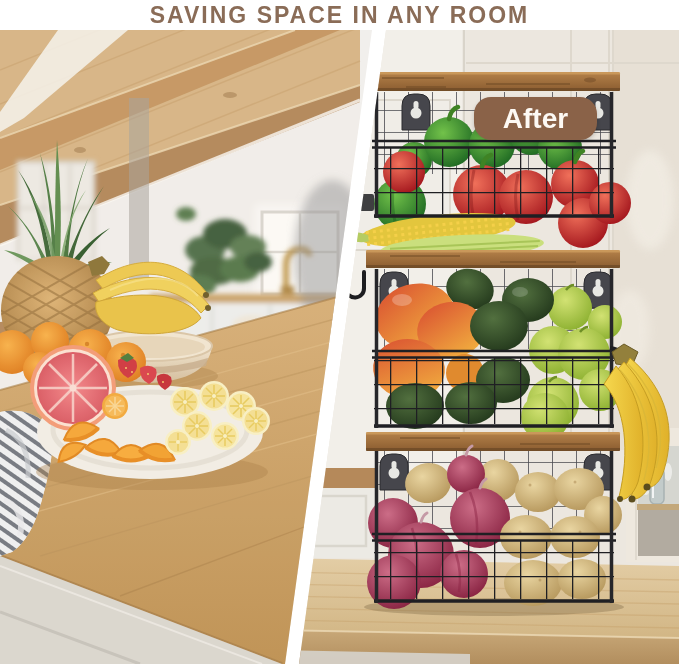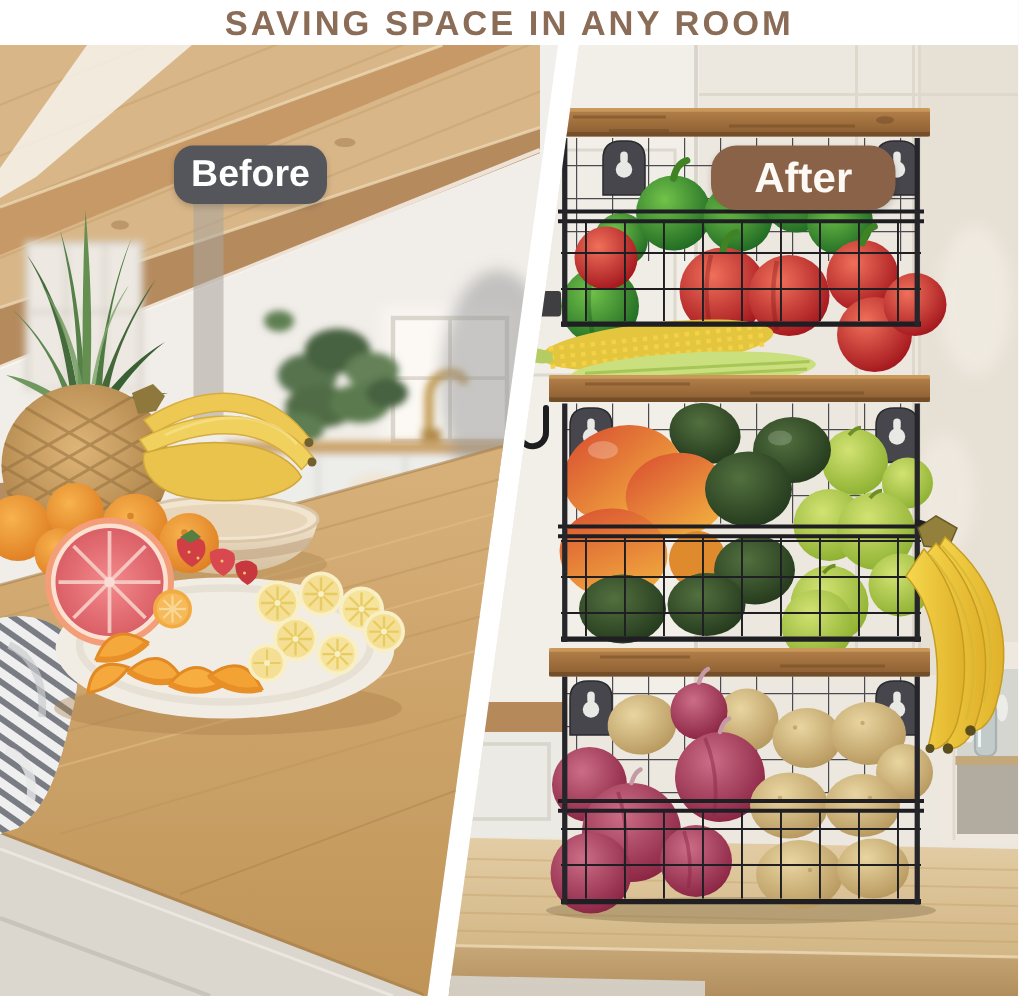--- a/index.html
+++ b/index.html
@@ -706,9 +706,6 @@
     </svg>
     </div>
 
-    <div class="pill pill-before">
-      <span>Before</span>
-    </div>
     <div class="pill pill-after">
       <span>After</span>
     </div>

